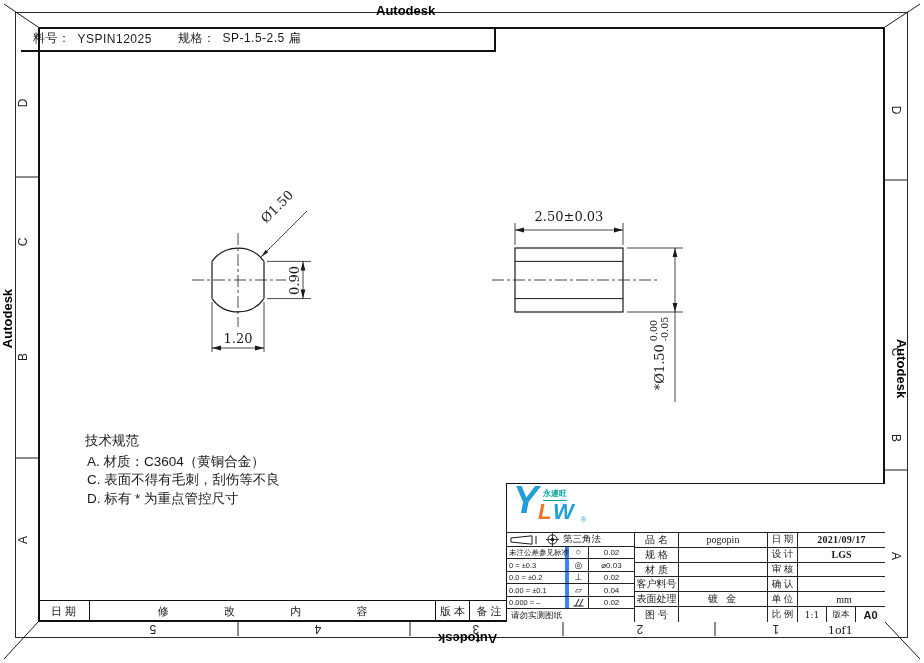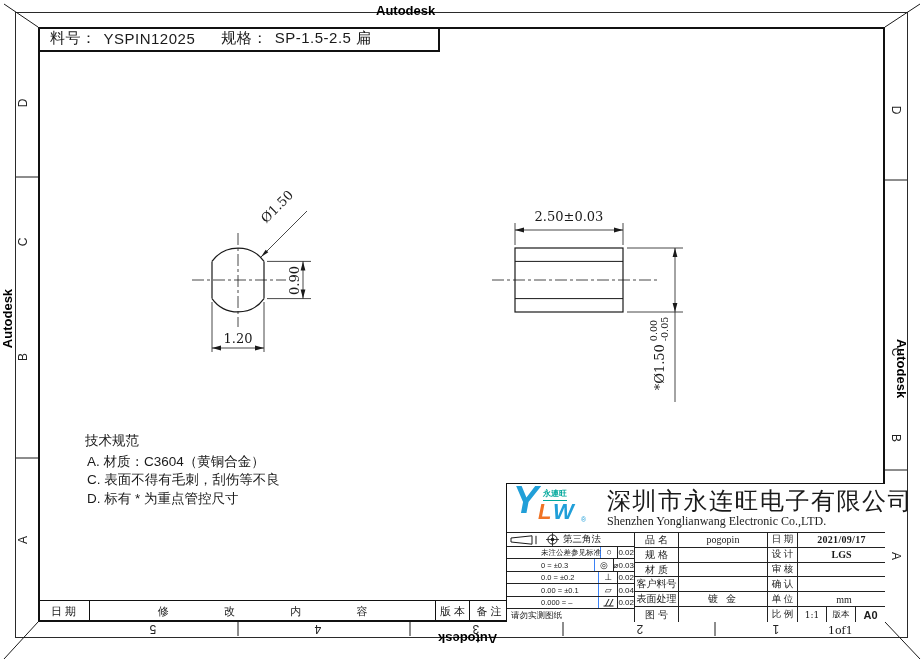--- a/index.html
+++ b/index.html
@@ -12,10 +12,10 @@
   .border-outer { left:15px; top:12px; width:893px; height:626px; border:1px solid #2a2a2a; }
   .border-inner { left:38px; top:27px; width:847px; height:595px; border:2px solid #111; }
   .titlebar {
-    left:38px; top:27px; width:402px; height:25px;
+    left:21px; top:27px; width:475px; height:25px;
     border-right:2px solid #111; border-bottom:2px solid #111;
     display:flex; align-items:center; padding-left:12px; gap:7px;
-    font-size:15px; letter-spacing:0.5px;
+    font-size:12px; letter-spacing:0.5px;
   }
   .wm { font-weight:bold; font-size:13px; color:#000; white-space:nowrap; }
   .zone { font-size:12px; color:#222; width:20px; text-align:center; }

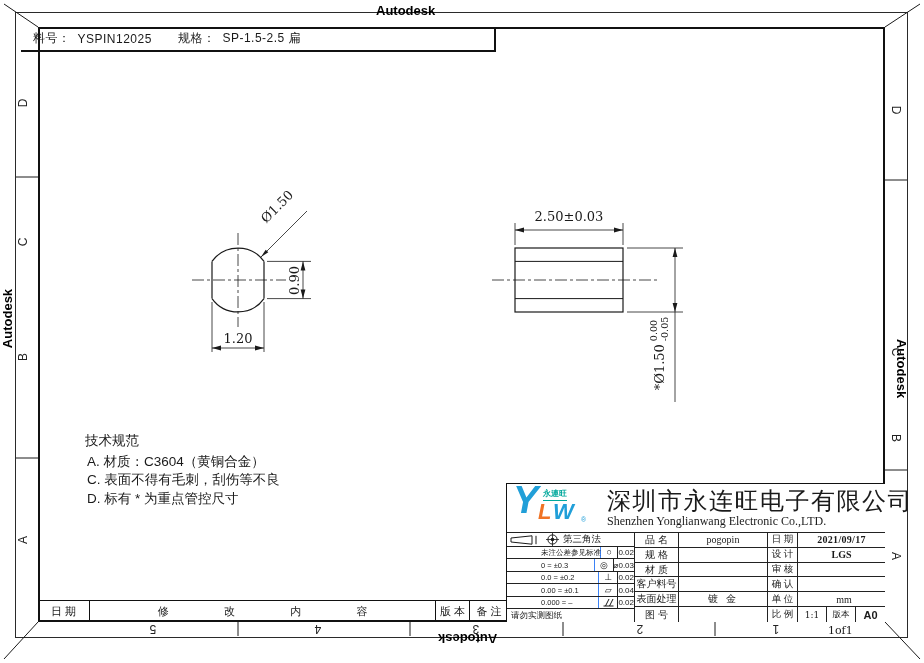--- a/index.html
+++ b/index.html
@@ -183,10 +183,6 @@
         <span style="position:absolute; left:46px; top:13px; font-size:22px; font-weight:bold; font-style:italic; color:#219fd8;">W</span>
         <span style="position:absolute; left:74px; top:30px; font-size:7px; color:#219fd8;">®</span>
       </div>
-      <div class="cotext">
-        <div class="co-cn">深圳市永连旺电子有限公司</div>
-        <div class="co-en">Shenzhen Yonglianwang Electronic Co.,LTD.</div>
-      </div>
     </div>
     <div class="grid">
 

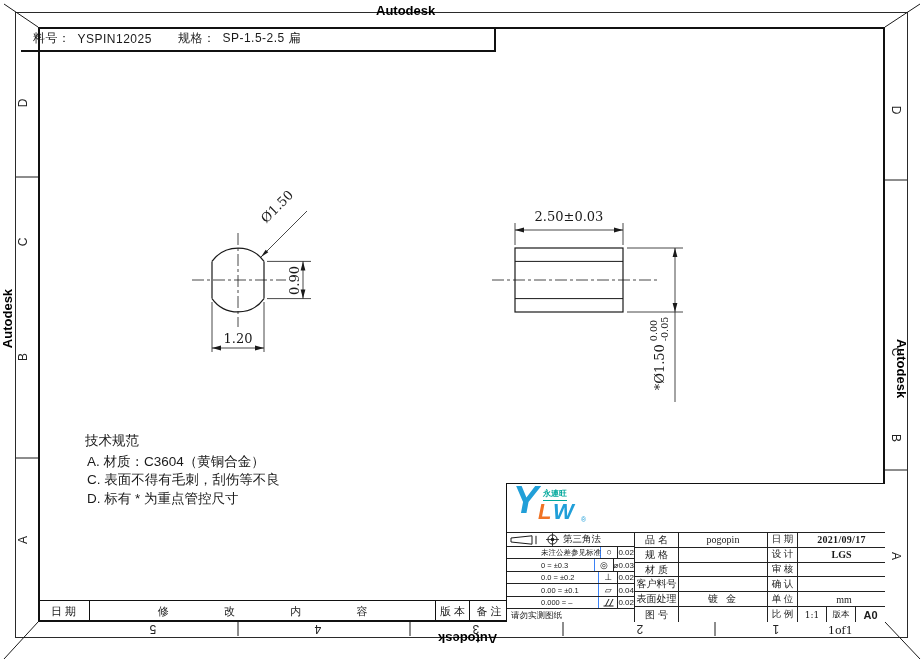--- a/index.html
+++ b/index.html
@@ -49,7 +49,7 @@
   .trow:last-child { border-bottom:none; }
   .tl-r1 { height:14px; align-items:center; gap:4px; padding-left:3px; }
   .tl-r { height:12.6px; font-size:7.5px; }
-  .tl-r .d { width:62px; border-right:1px solid #3b82f6; display:flex; align-items:center; padding-left:2px; white-space:nowrap;margin-left:32px; }
+  .tl-r .d { width:62px; border-right:4px solid #3b82f6; display:flex; align-items:center; padding-left:2px; white-space:nowrap; }
   .tl-r .s { width:20px; border-right:1px solid #222; display:flex; align-items:center; justify-content:center; font-size:9px; line-height:1; }
   .tl-r .v { flex:1; display:flex; align-items:center; justify-content:center; font-size:8px; }
   .tl-foot { height:12.9px; font-size:8.5px; display:flex; align-items:center; padding-left:4px; border-bottom:none; }

